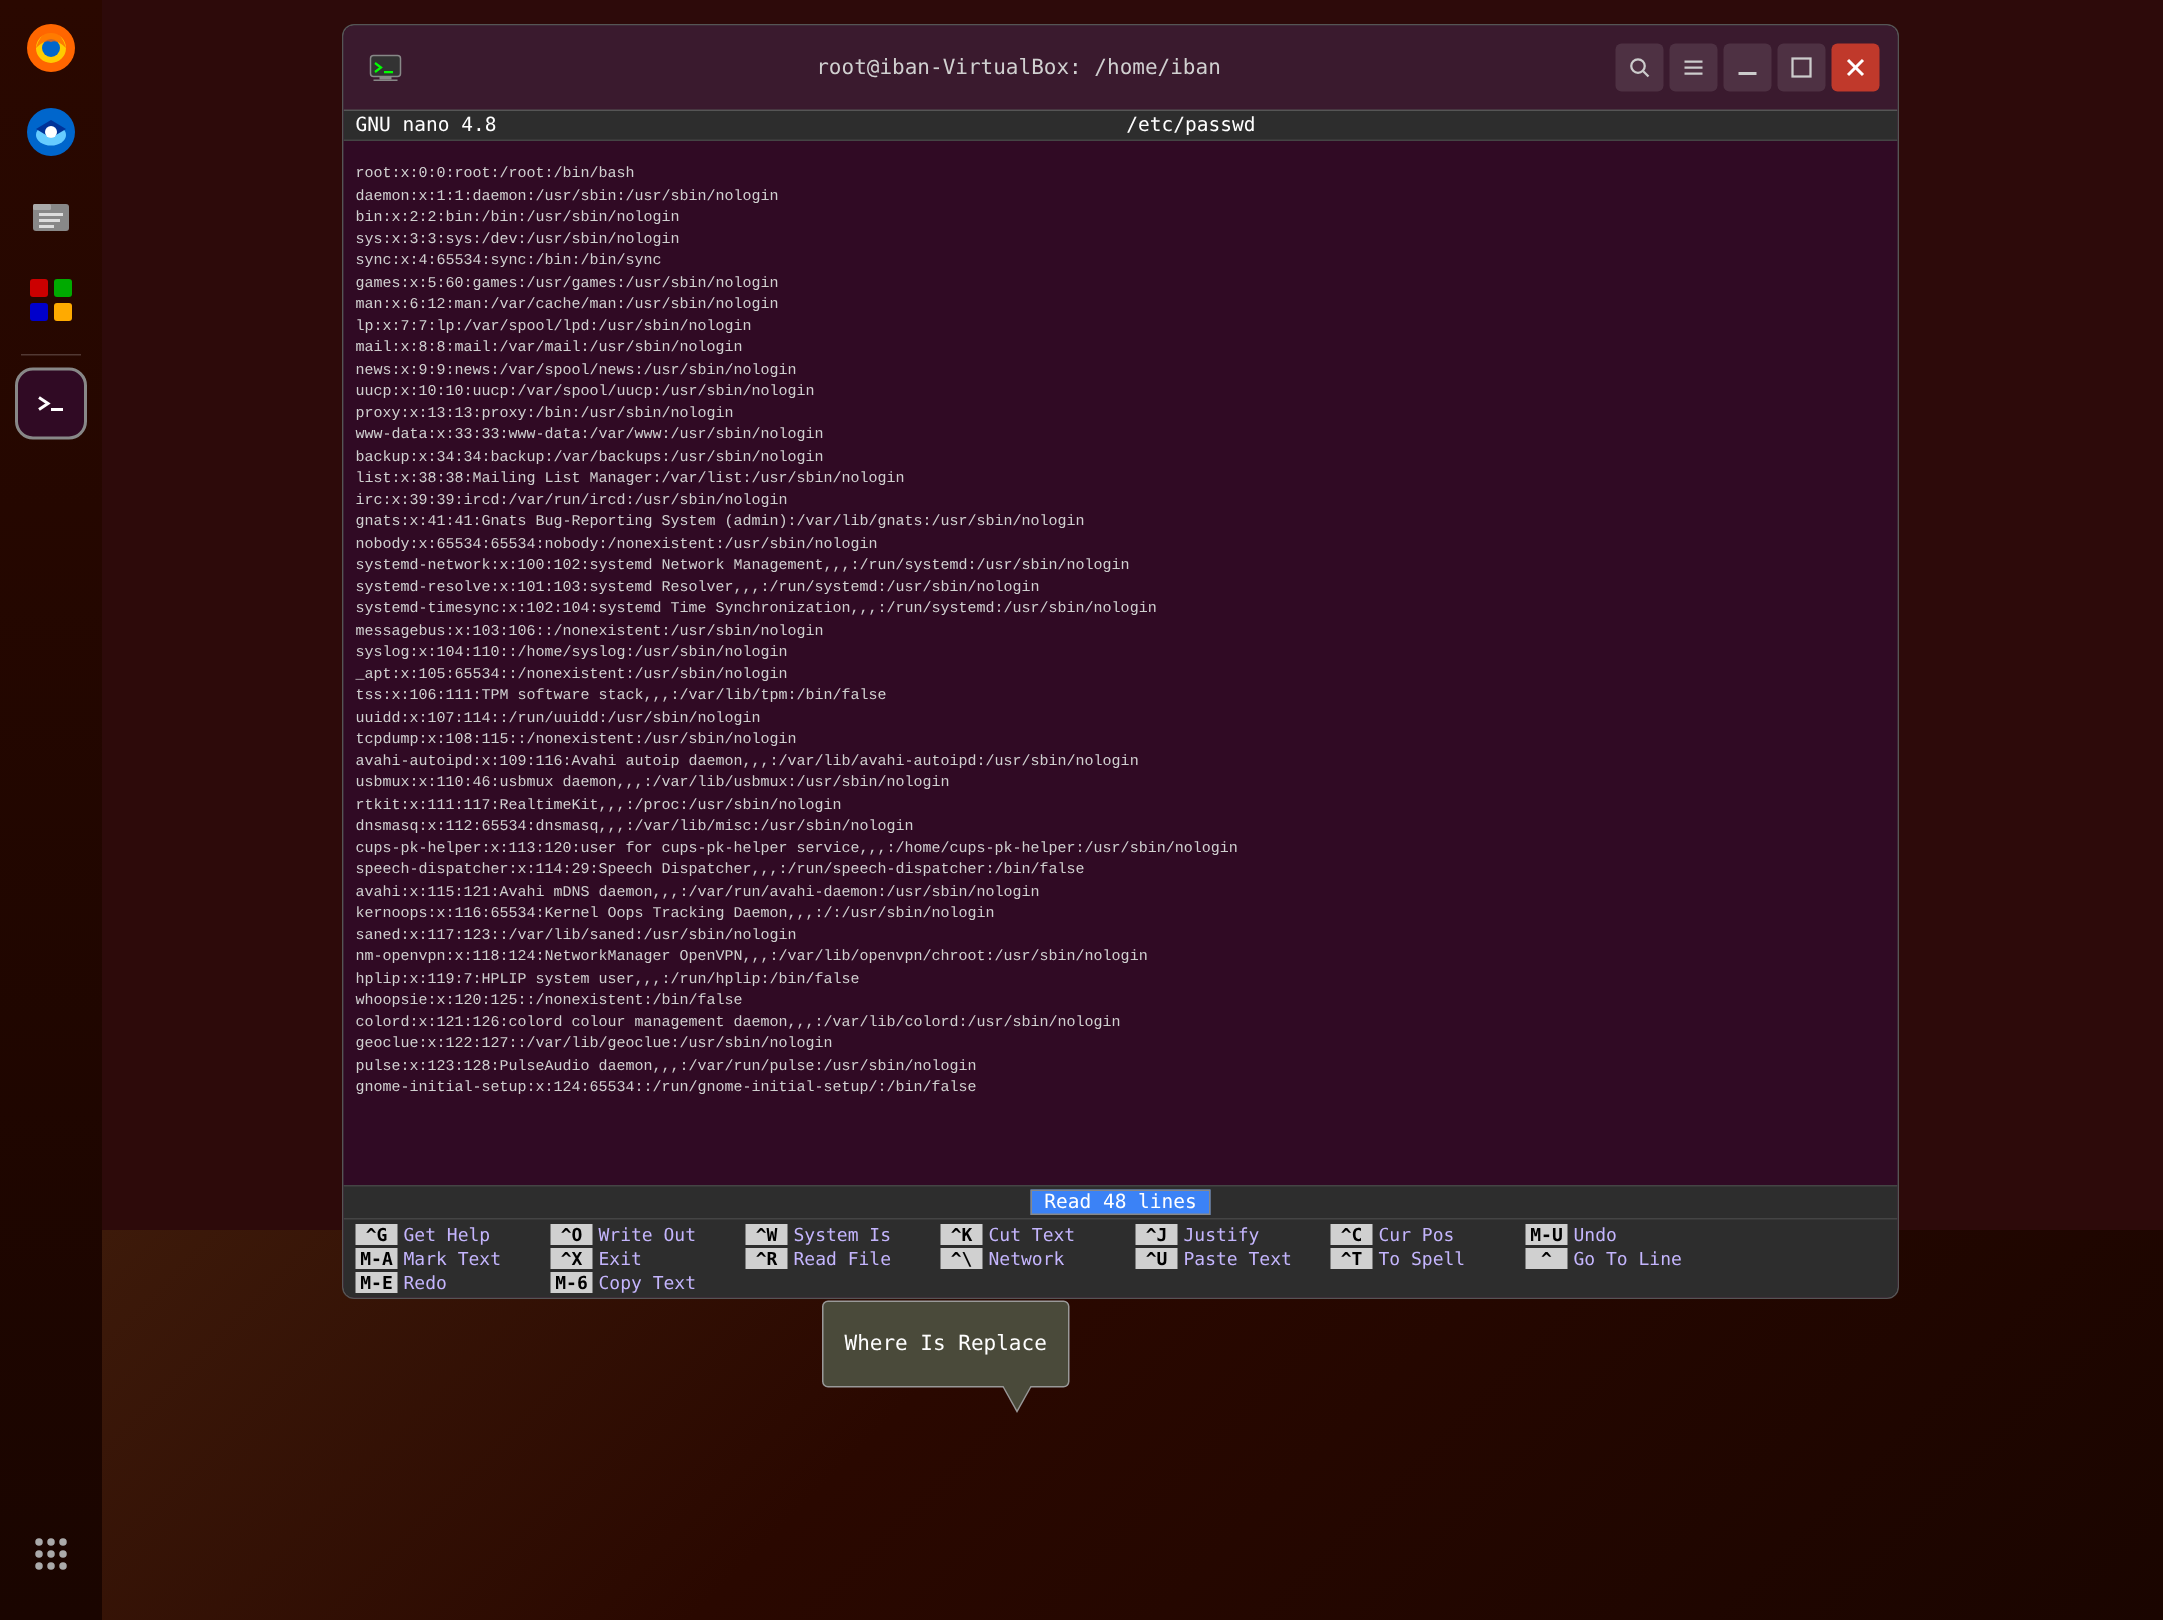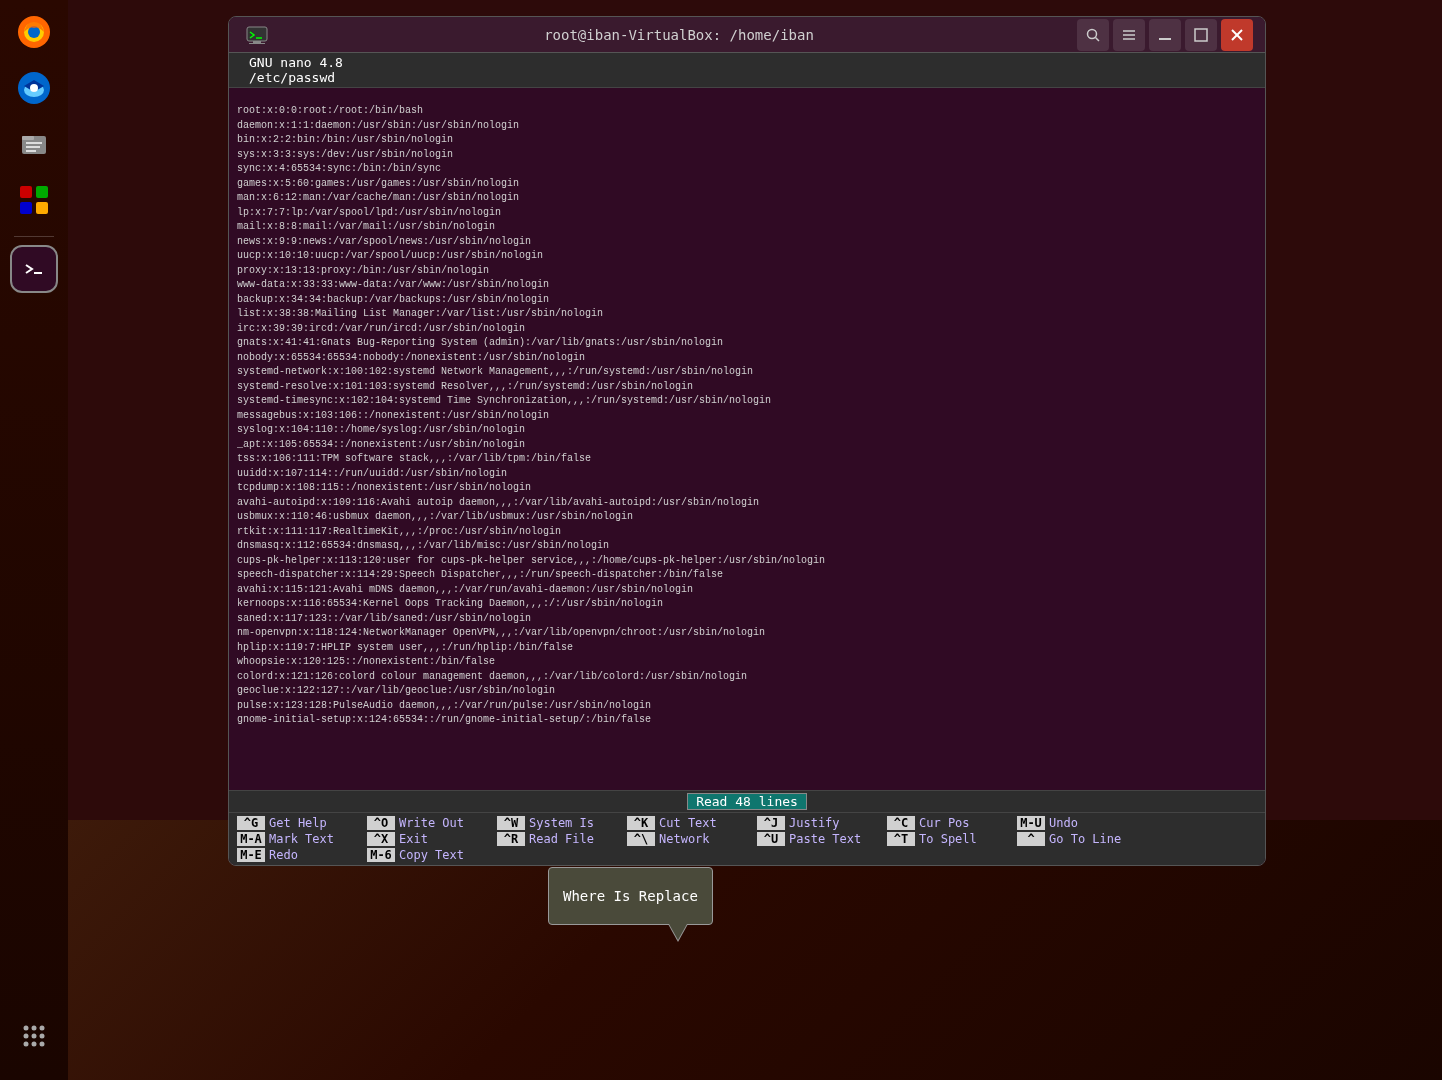--- a/index.html
+++ b/index.html
@@ -87,7 +87,7 @@
     
     .titlebar {
       background: #3a1a2e;
-      height: 36px;
+      height: 57px;
       display: flex;
       align-items: center;
       padding: 0 12px;

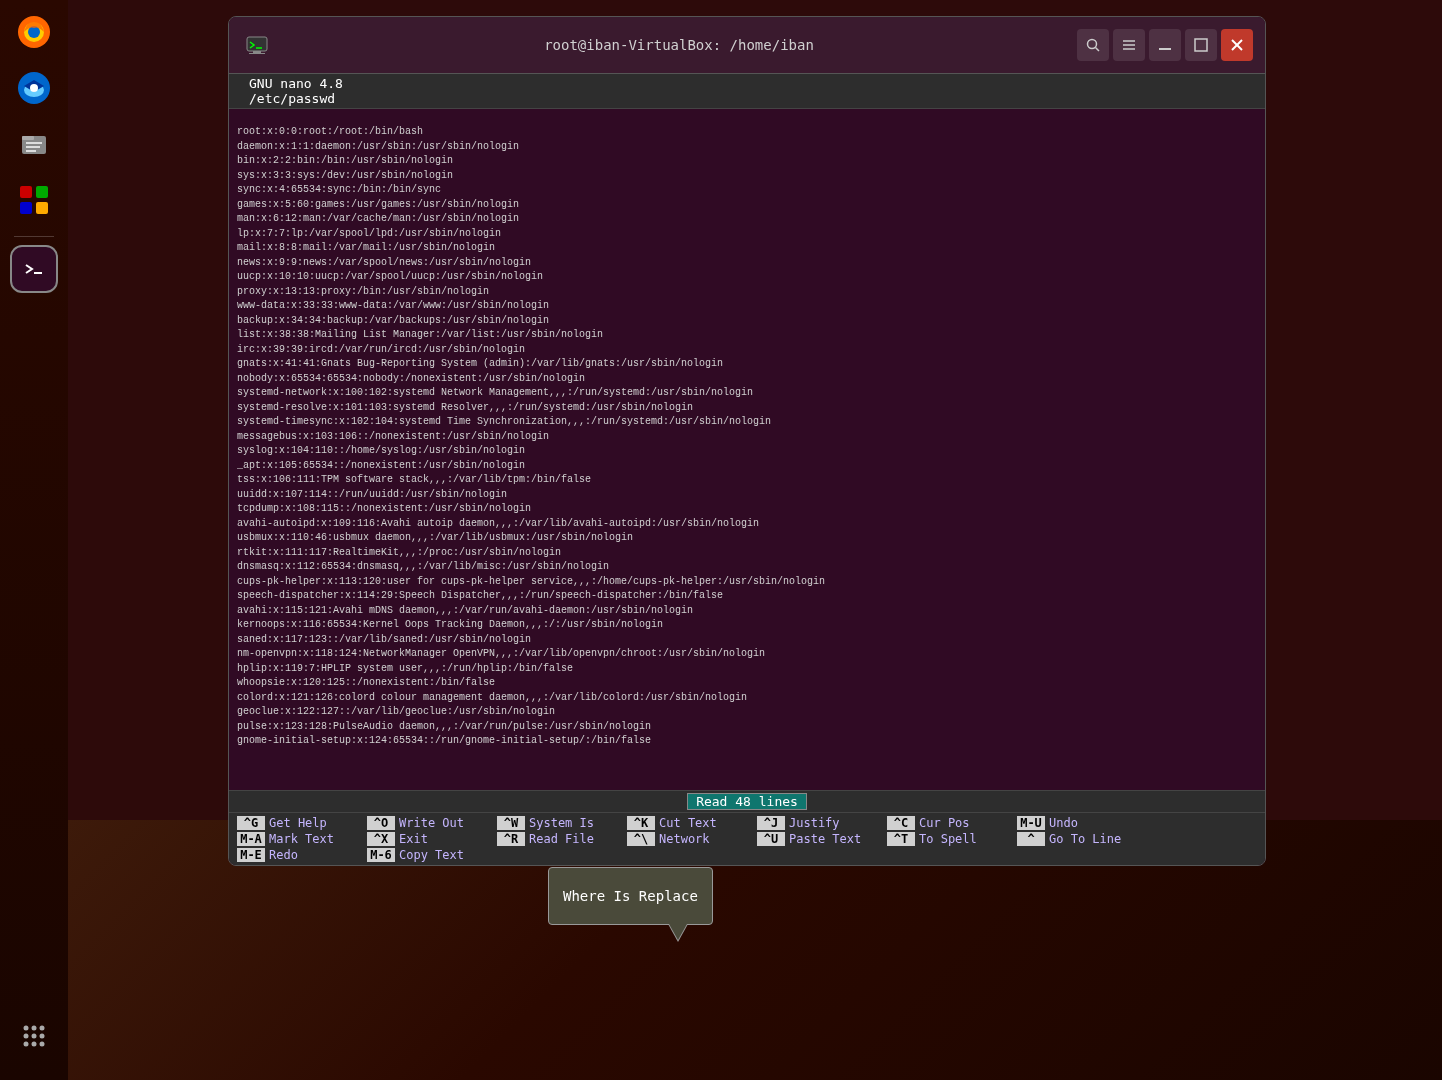--- a/index.html
+++ b/index.html
@@ -146,12 +146,11 @@
       color: #fff;
       font-family: monospace;
       font-size: 13px;
-      padding: 2px 20px;
+      padding: 2px 8px;
       display: flex;
       justify-content: space-between;
       border-bottom: 1px solid #444;
       flex-shrink: 0;
-      flex-direction: column;
     }
 
     

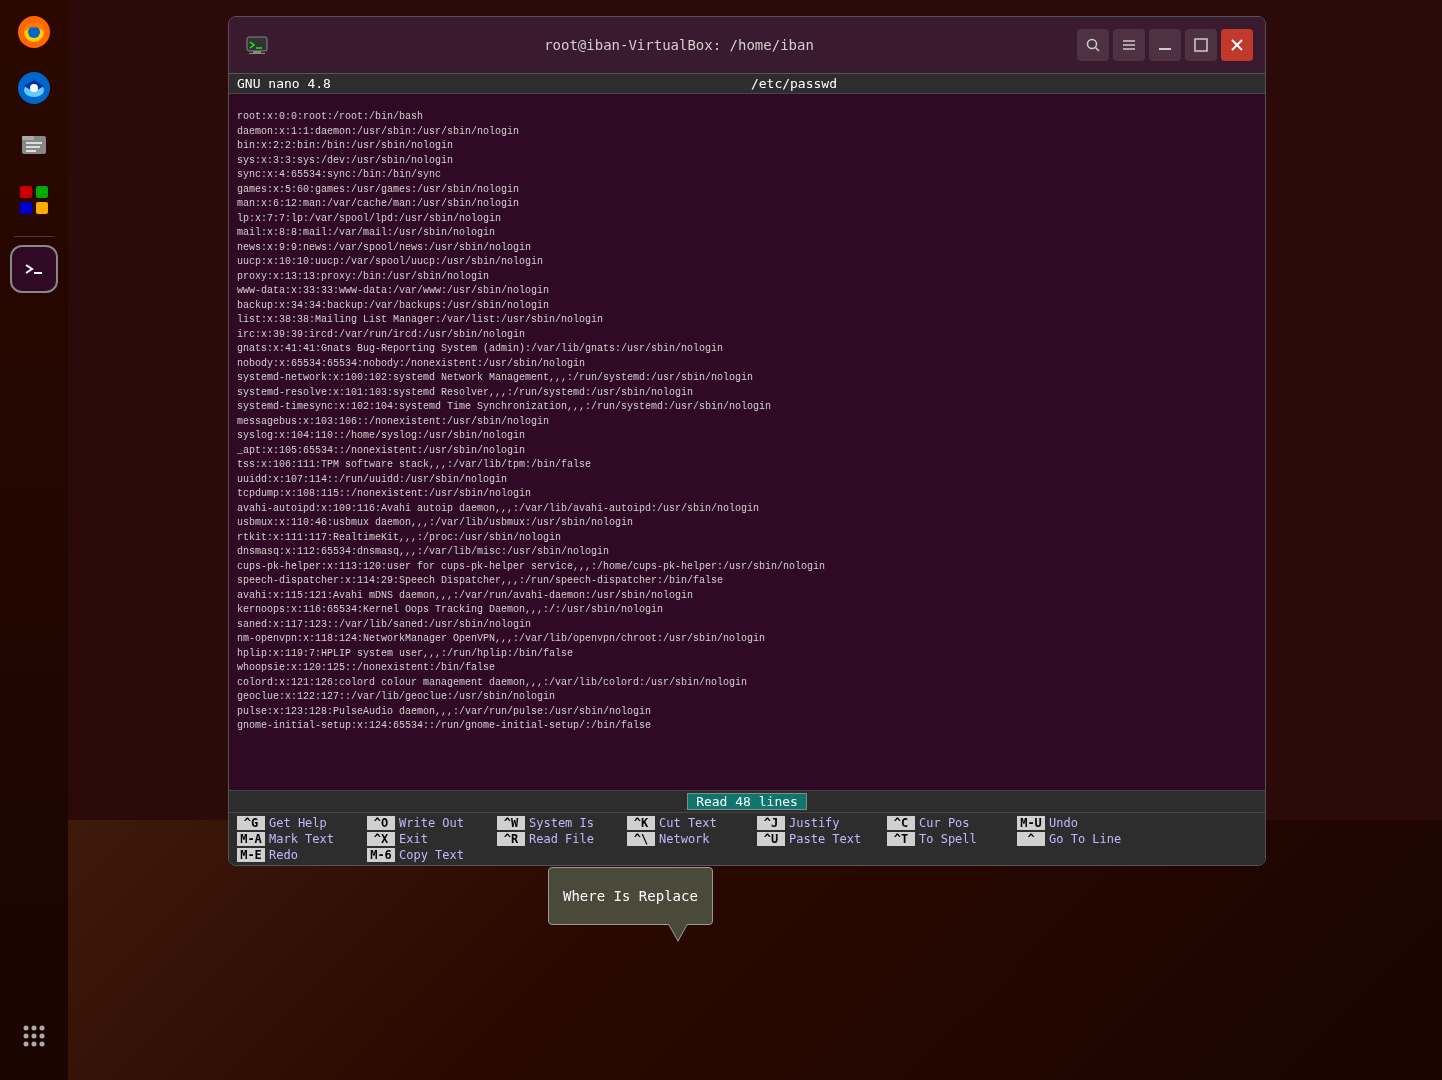--- a/index.html
+++ b/index.html
@@ -190,7 +190,7 @@
     }
 
     .status-msg {
-      background: #0f766e;
+      background: #3b82f6;
       color: #fff;
       padding: 0 8px;
       border: 1px solid #888;

